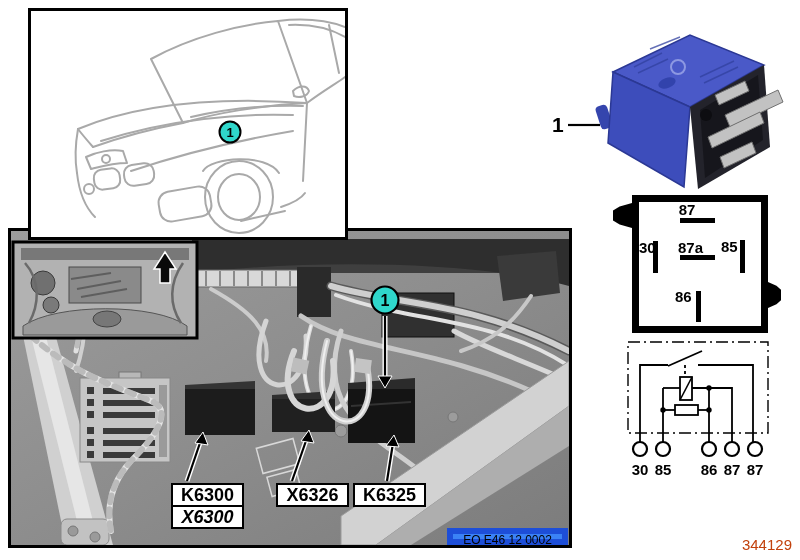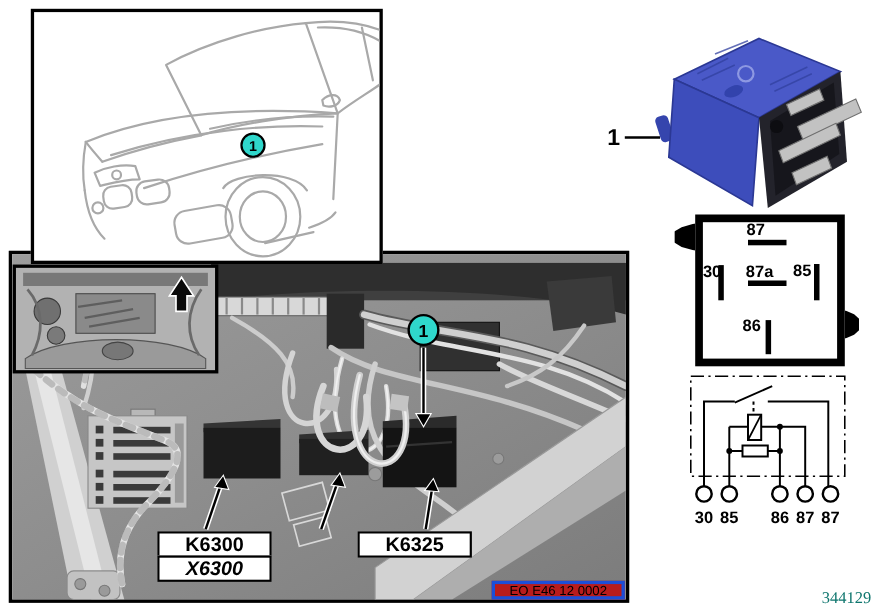--- a/index.html
+++ b/index.html
@@ -13,7 +13,7 @@
     box-shadow:inset 0 0 0 2px #ffffff, inset 0 0 0 3px #666666;}
   .photo-art{position:absolute;left:0;top:0;}
 
-  .klabel{position:absolute;width:104px;z-index:5;}
+  .klabel{position:absolute;width:73px;z-index:5;margin-left:28px;}
   .krow{box-sizing:border-box;border:2px solid #000;background:#fff;height:24px;
     font-weight:700;font-size:18px;line-height:20px;text-align:center;color:#000;}
   .krow+.krow{margin-top:-2px;font-style:italic;}

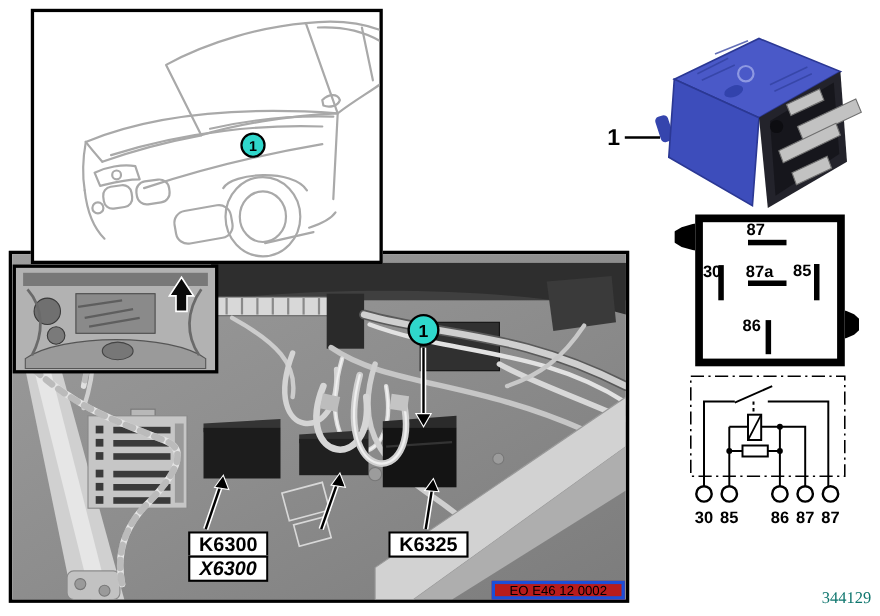--- a/index.html
+++ b/index.html
@@ -197,6 +197,7 @@
       <div class="krow">X6300</div>
     </div>
     <div class="klabel" style="left:237px;top:252px;">
+      <div class="krow">X6326</div>
     </div>
     <div class="klabel" style="left:314px;top:252px;">
       <div class="krow">K6325</div>

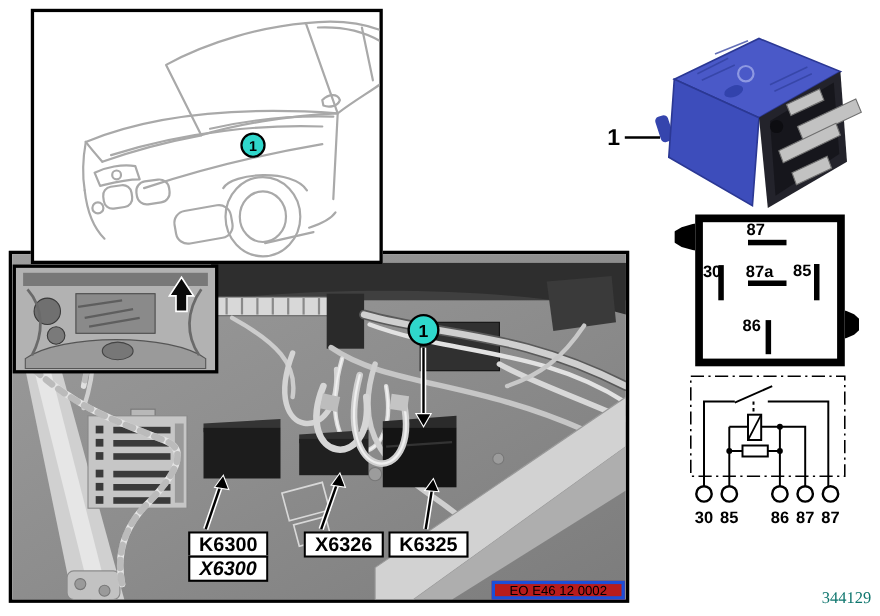--- a/index.html
+++ b/index.html
@@ -18,7 +18,7 @@
     font-weight:700;font-size:18px;line-height:20px;text-align:center;color:#000;}
   .krow+.krow{margin-top:-2px;font-style:italic;}
   .eo-box{position:absolute;left:436px;top:297px;width:121px;height:17px;z-index:5;
-    box-sizing:border-box;border:3px solid #1d4ed8;background:#b91c1c;font-size:12px;
+    box-sizing:border-box;border:6px solid #1d4ed8;background:#3b82f6;font-size:12px;
     line-height:13px;text-align:center;color:#000;}
 
   

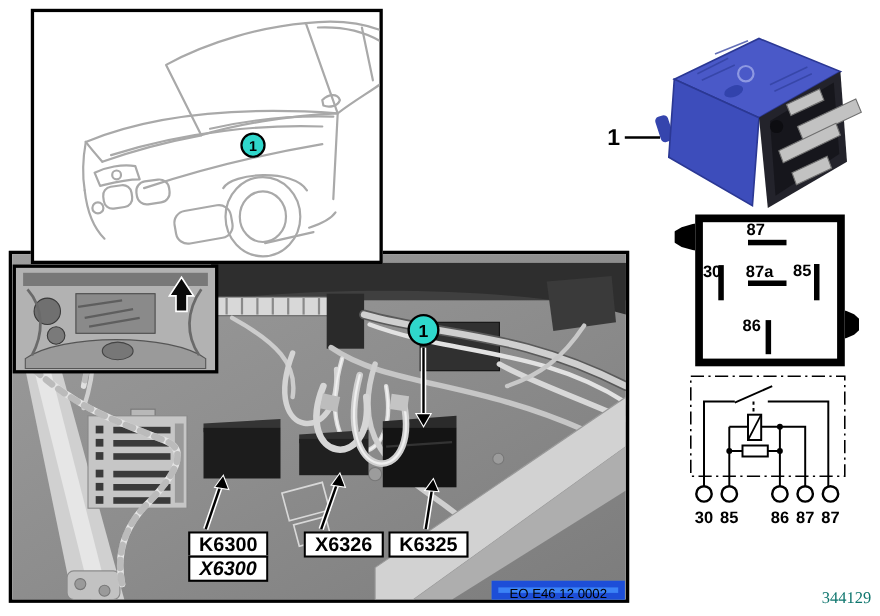--- a/index.html
+++ b/index.html
@@ -42,7 +42,7 @@
   
   .schematic{position:absolute;left:606px;top:338px;width:194px;height:148px;z-index:1;}
 
-  .doc-number{position:absolute;right:8px;top:536px;font-size:15px;color:#0f766e;z-index:4;font-family:Liberation Serif, serif;}
+  .doc-number{position:absolute;right:8px;top:536px;font-size:15px;color:#c2410c;z-index:4;}
 </style>
 </head>
 <body>

